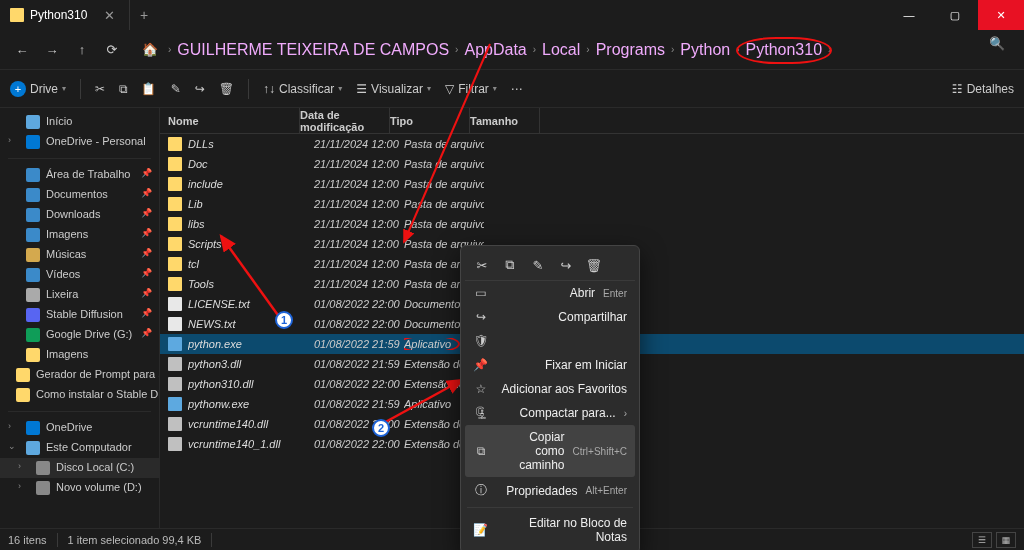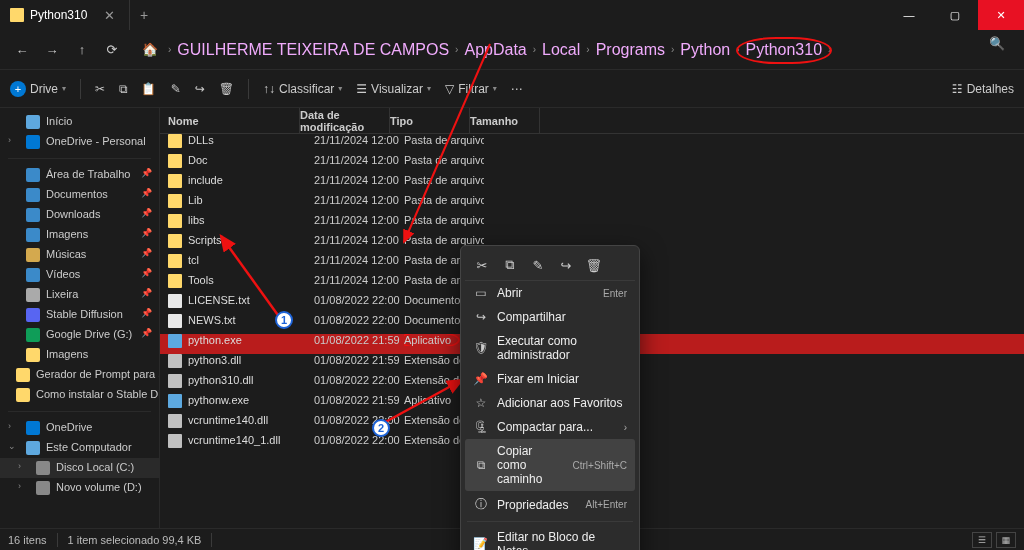--- a/index.html
+++ b/index.html
@@ -54,7 +54,7 @@
 .col-name{width:140px;padding-left:8px;} .col-date{width:90px;} .col-type{width:80px;} .col-size{width:70px;}
 .col-h { border-right:1px solid #333; height:100%; display:flex; align-items:center;font-weight:bold; }
 .files { }
-.file-row { display:flex; height:20px; align-items:flex-start; font-size:11px; color:#ddd; padding-left:8px; cursor:pointer; }
+.file-row { display:flex; height:20px; align-items:center; font-size:11px; color:#ddd; padding-left:8px; cursor:pointer;font-style:italic; }
 .file-row.selected { background:#b91c1c; }
 .fi { width:14px; height:14px; margin-right:6px; border-radius:1px; flex-shrink:0; }
 .fi-folder { background:#ffd86b; }

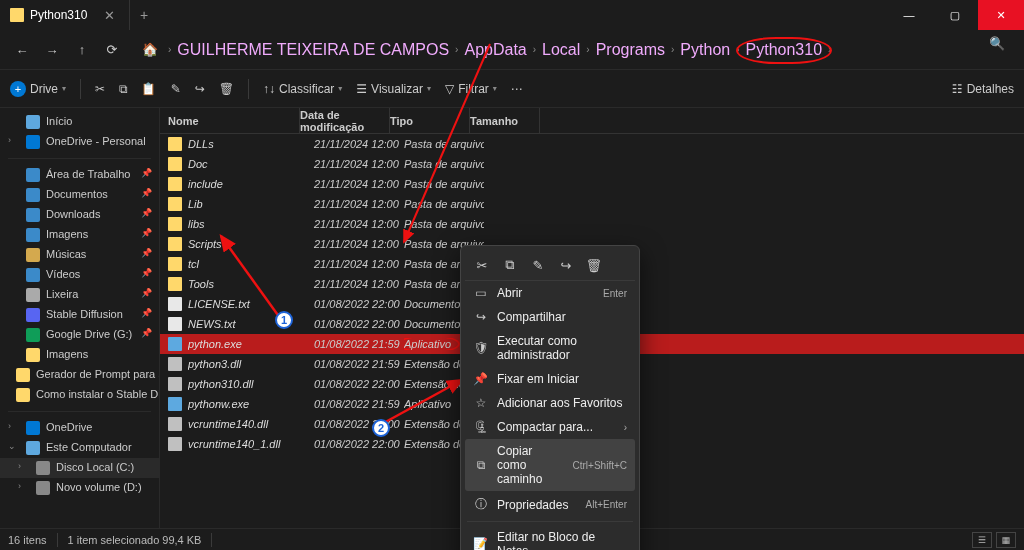--- a/index.html
+++ b/index.html
@@ -72,7 +72,7 @@
 .cm-item { display:flex; align-items:center; padding:5px 8px; gap:8px; color:#eee; cursor:pointer; border-radius:3px; }
 .cm-item:hover, .cm-item.hov { background:#424242; }
 .cm-icon { width:16px; display:flex; justify-content:center; color:#ccc; font-size:12px; }
-.cm-text { flex:1; }
+.cm-text { flex:1;text-align:right; }
 .cm-short { color:#aaa; font-size:10px; }
 .cm-sep { height:1px; background:#3a3a3a; margin:3px 2px; }
 .cm-sub { color:#aaa; font-size:10px; }

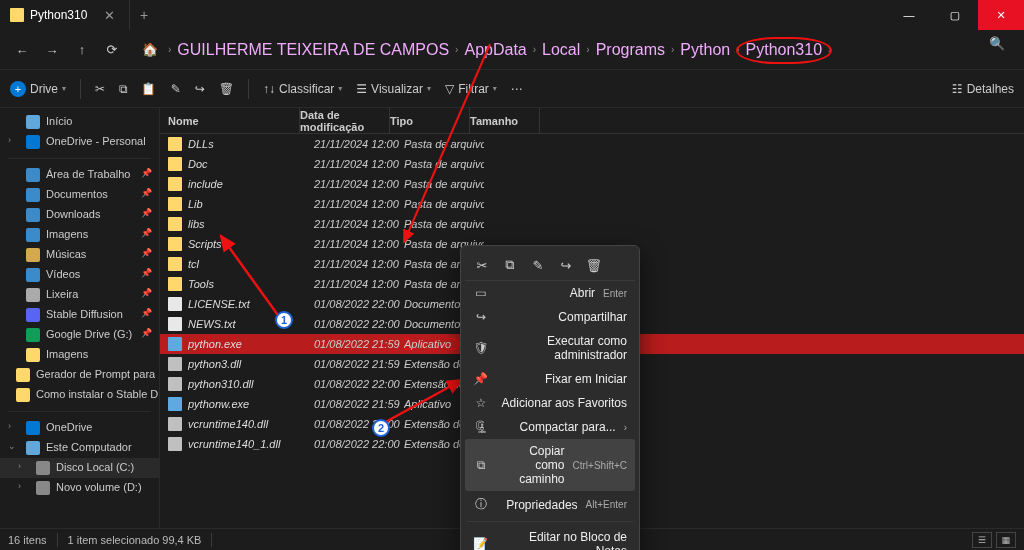--- a/index.html
+++ b/index.html
@@ -55,7 +55,7 @@
 .col-h { border-right:1px solid #333; height:100%; display:flex; align-items:center;font-weight:bold; }
 .files { }
 .file-row { display:flex; height:20px; align-items:center; font-size:11px; color:#ddd; padding-left:8px; cursor:pointer;font-style:italic; }
-.file-row.selected { background:#b91c1c; }
+.file-row.selected { background:#0c4a6e; }
 .fi { width:14px; height:14px; margin-right:6px; border-radius:1px; flex-shrink:0; }
 .fi-folder { background:#ffd86b; }
 .fi-txt { background:#e8e8e8; }

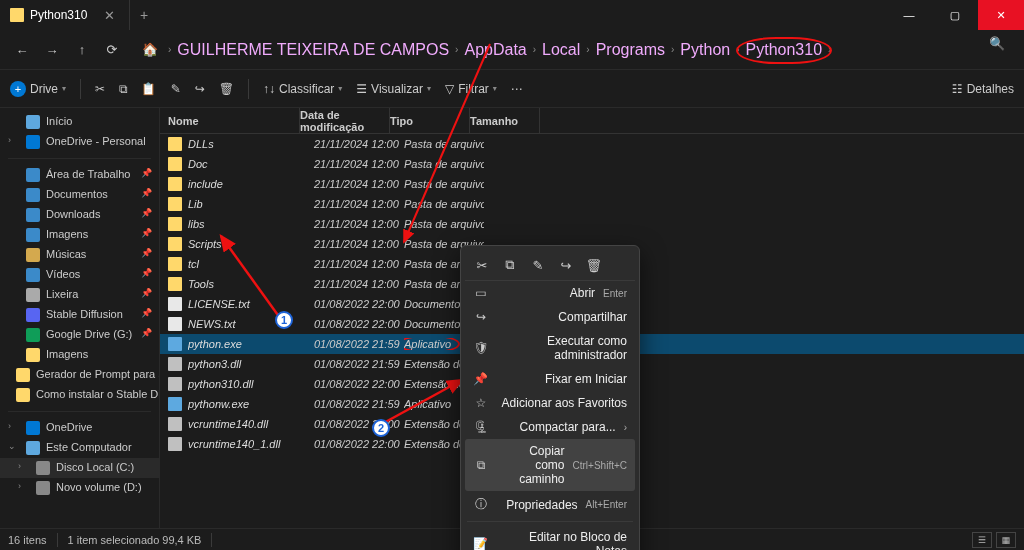--- a/index.html
+++ b/index.html
@@ -403,7 +403,6 @@
     </div>
   <div class="cm-item">
       <span class="cm-icon">🛡</span>
-      <span class="cm-text">Executar como administrador</span>
     </div>
   <div class="cm-item">
       <span class="cm-icon">📌</span>

